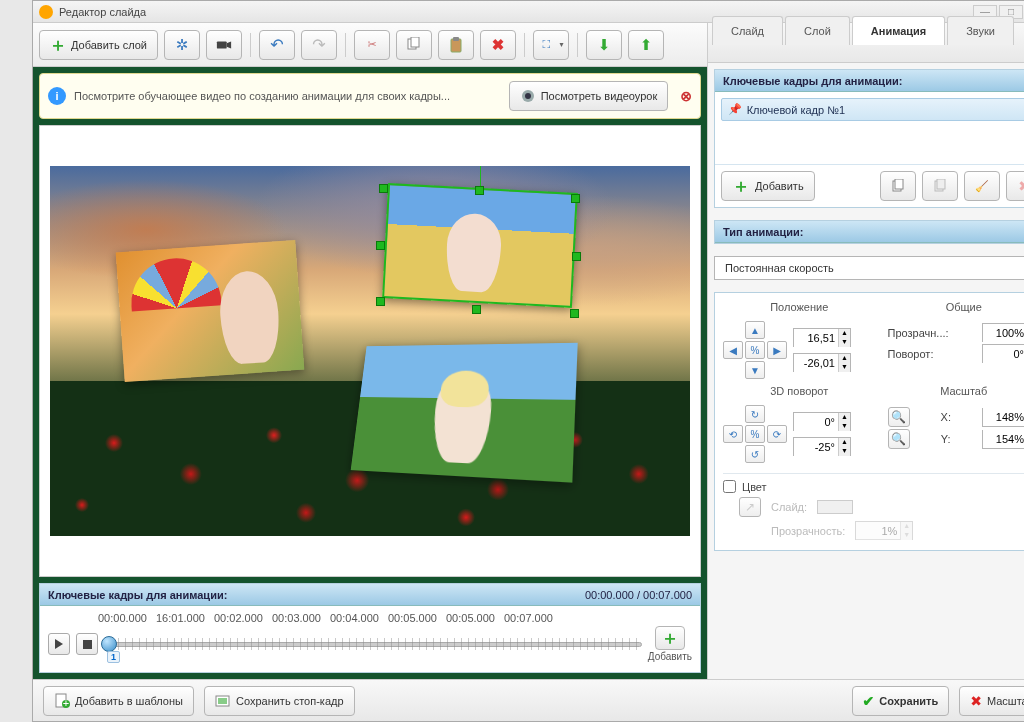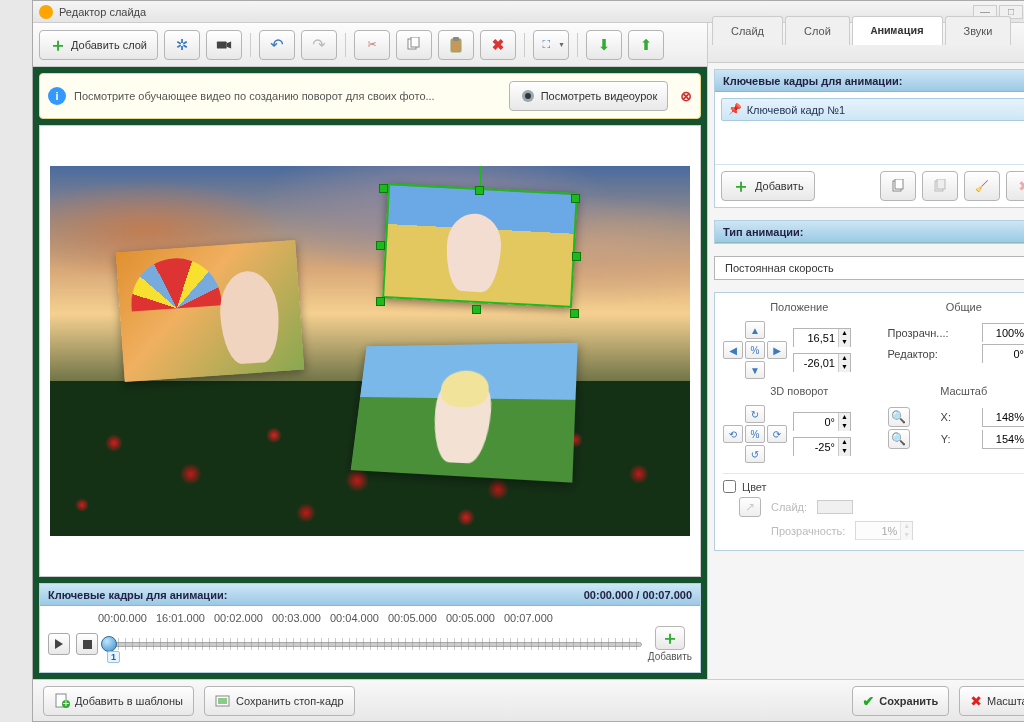--- a/index.html
+++ b/index.html
@@ -64,7 +64,7 @@
 
 .tabs { height:40px; background: linear-gradient(#f8f8f8,#e8e8e8); border-bottom:1px solid #ccc; display:flex; align-items:flex-end; padding:17px 4px; }
 .tab { padding: 8px 18px; border:1px solid #ccc; border-bottom:none; background:#f0f0f0; color:#555; cursor:pointer; border-radius:3px 3px 0 0; margin-right:2px; }
-.tab.active { background:#fff; color:#333; font-weight:bold;font-family:Liberation Mono, monospace; }
+.tab.active { background:#fff; color:#333; font-weight:bold; }
 
 .rp-section { margin: 6px; border: 1px solid #b5d0e0; background:#fff;}
 .rp-body { padding: 6px; }

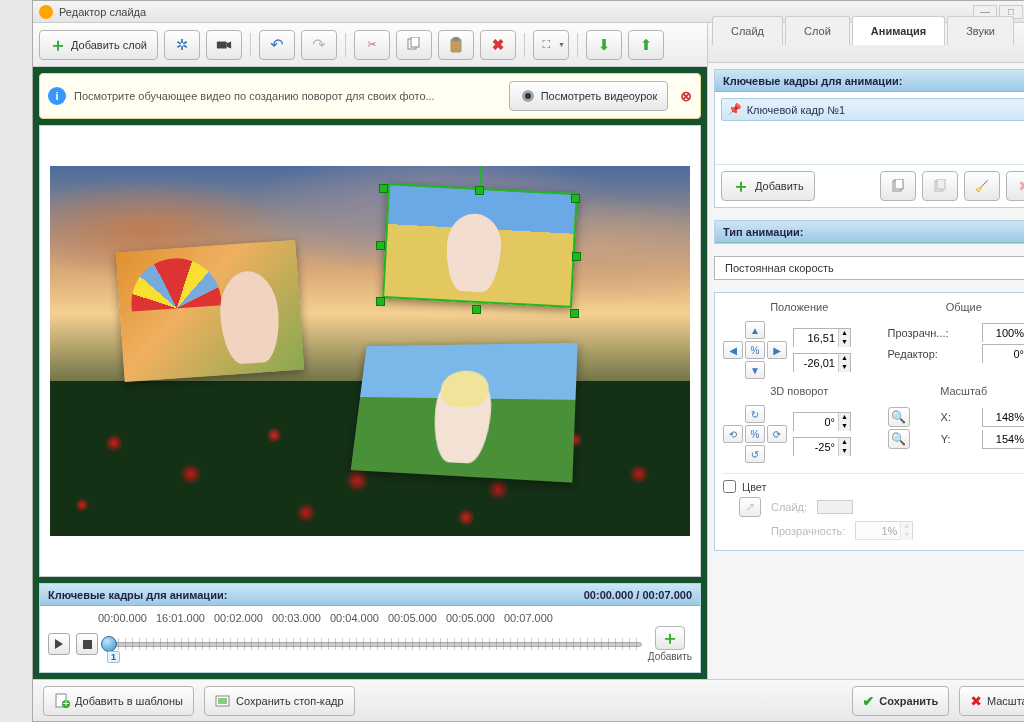--- a/index.html
+++ b/index.html
@@ -175,7 +175,7 @@
 
       <div class="infobar">
         <span class="info-icon">i</span>
-        <span class="info-text">Посмотрите обучающее видео по созданию поворот для своих фото...</span>
+        <span class="info-text">Посмотрите обучающее видео по созданию анимации для своих кадры...</span>
         <div class="btn">
           <span class="icon">
             <svg width="16" height="16" viewBox="0 0 16 16">

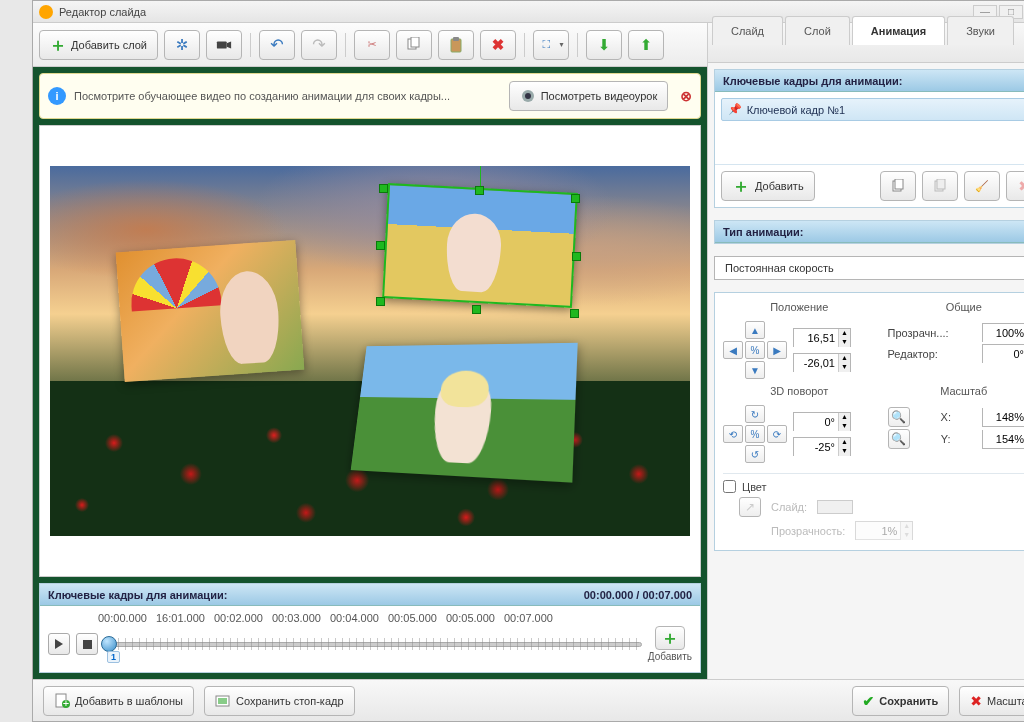--- a/index.html
+++ b/index.html
@@ -366,7 +366,7 @@
                 </div>
               </div>
             <div class="row2">
-                <span class="lab">Редактор:</span>
+                <span class="lab">Поворот:</span>
                 <div class="spin">
                   <input value="0°" style="">
                   <div class="sp">

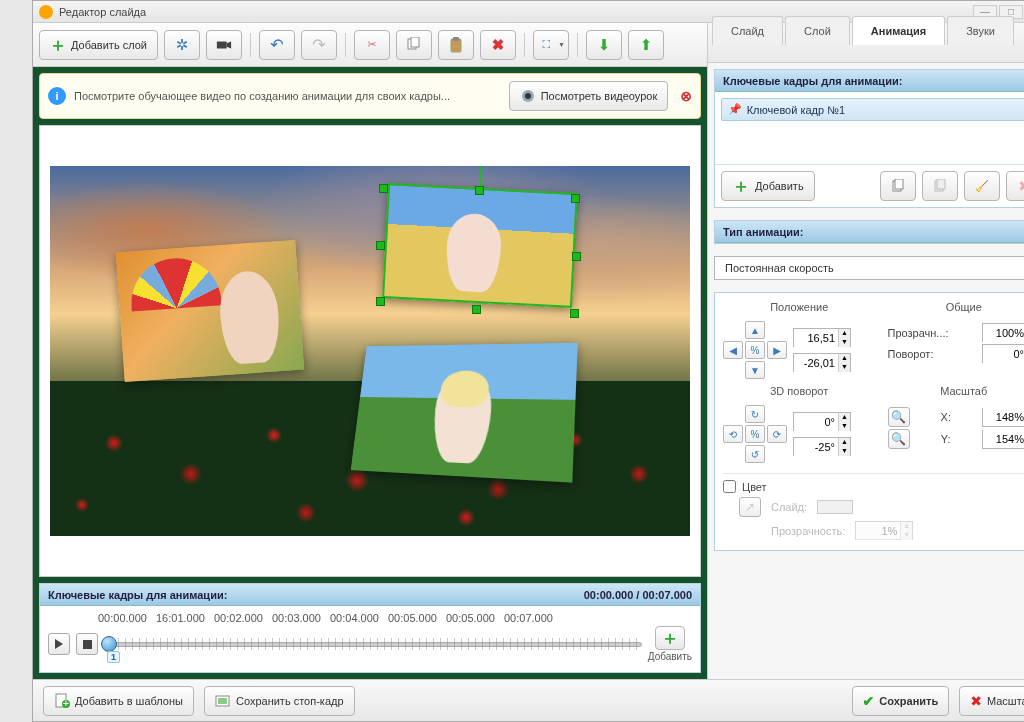--- a/index.html
+++ b/index.html
@@ -46,7 +46,7 @@
 
 .timeline-panel { margin: 0 6px 6px 6px; border: 1px solid #b5d0e0; }
 .panel-header { background: linear-gradient(#cde6f5,#9cc9e5); height: 22px; display:flex; align-items:center; padding: 0 8px; color:#224; font-weight:bold; border-bottom:1px solid #8bb; }
-.panel-header .right { margin-left:auto; color:#224; font-weight:bold;}
+.panel-header .right { margin-left:auto; color:#224; font-weight:normal;}
 .timeline-body { background:#fff; padding: 6px 8px 10px 8px; }
 .ticks { display:flex; font-size:9px; color:#555; margin-left:50px; margin-bottom:2px; }
 .ticks span { width:58px; }

